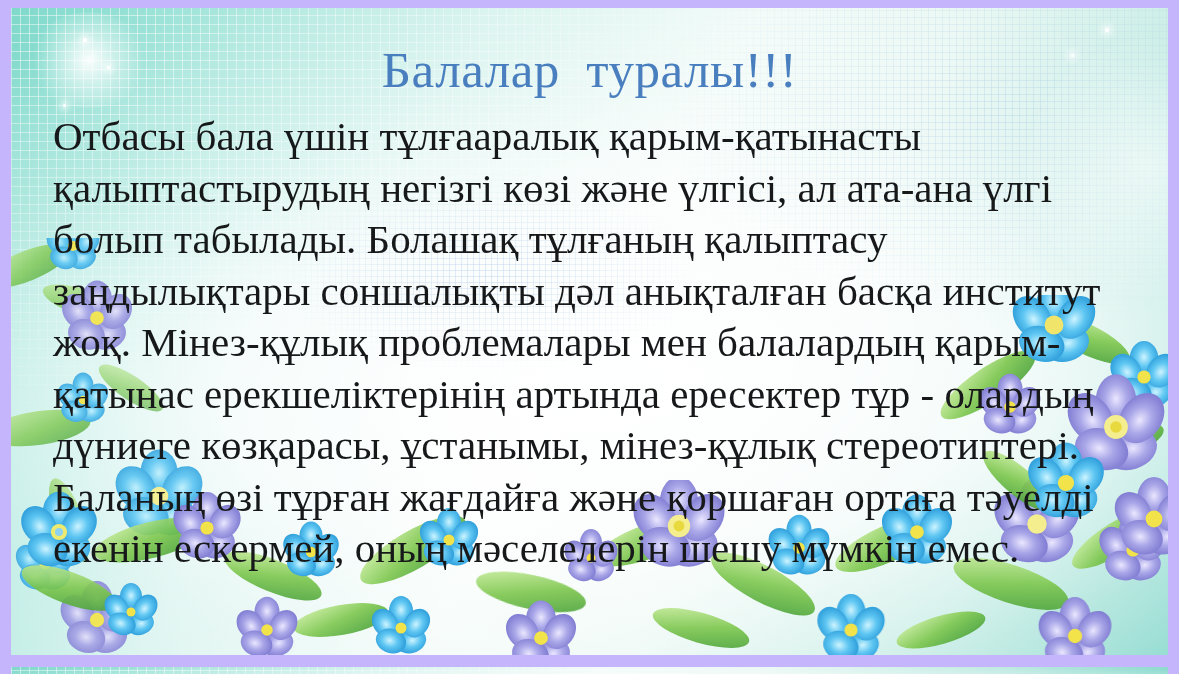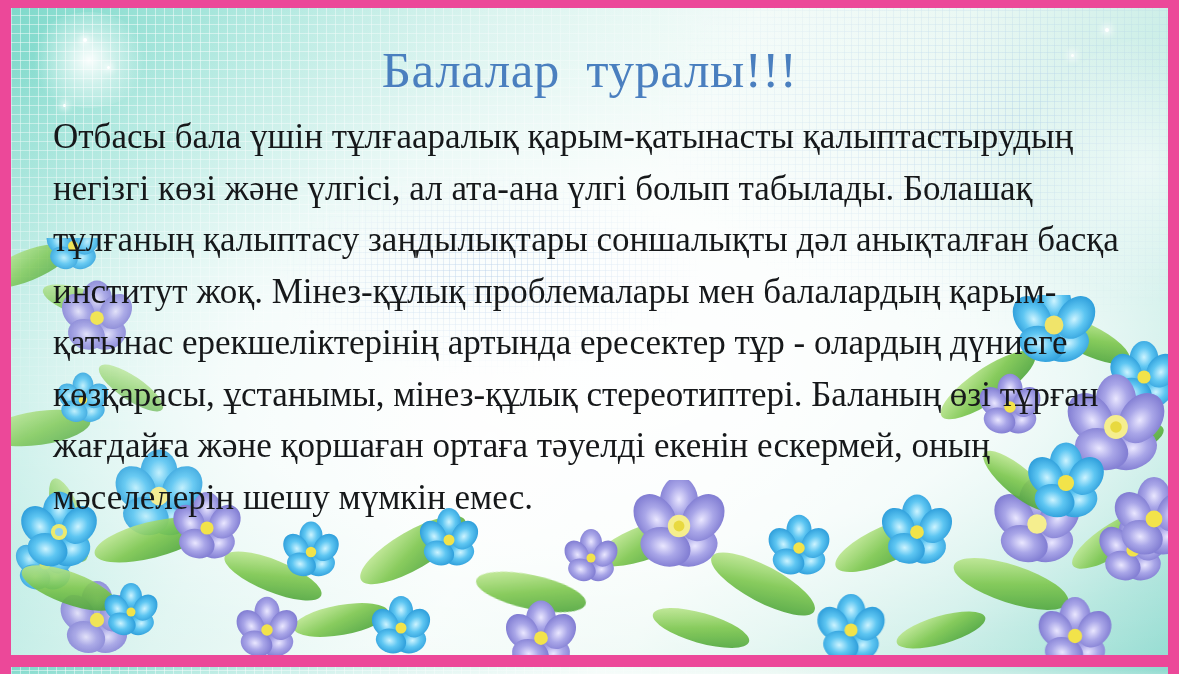--- a/index.html
+++ b/index.html
@@ -5,7 +5,7 @@
   html,body{margin:0;padding:0;background:#9da2aa;}
   body{width:1179px;height:674px;overflow:hidden;font-family:"Liberation Serif",serif;}
 
-  .viewer{position:relative;width:1179px;height:674px;background:#ec4899;overflow:hidden;}
+  .viewer{position:relative;width:1179px;height:674px;background:#c4b5fd;overflow:hidden;}
 
   
   .slide{

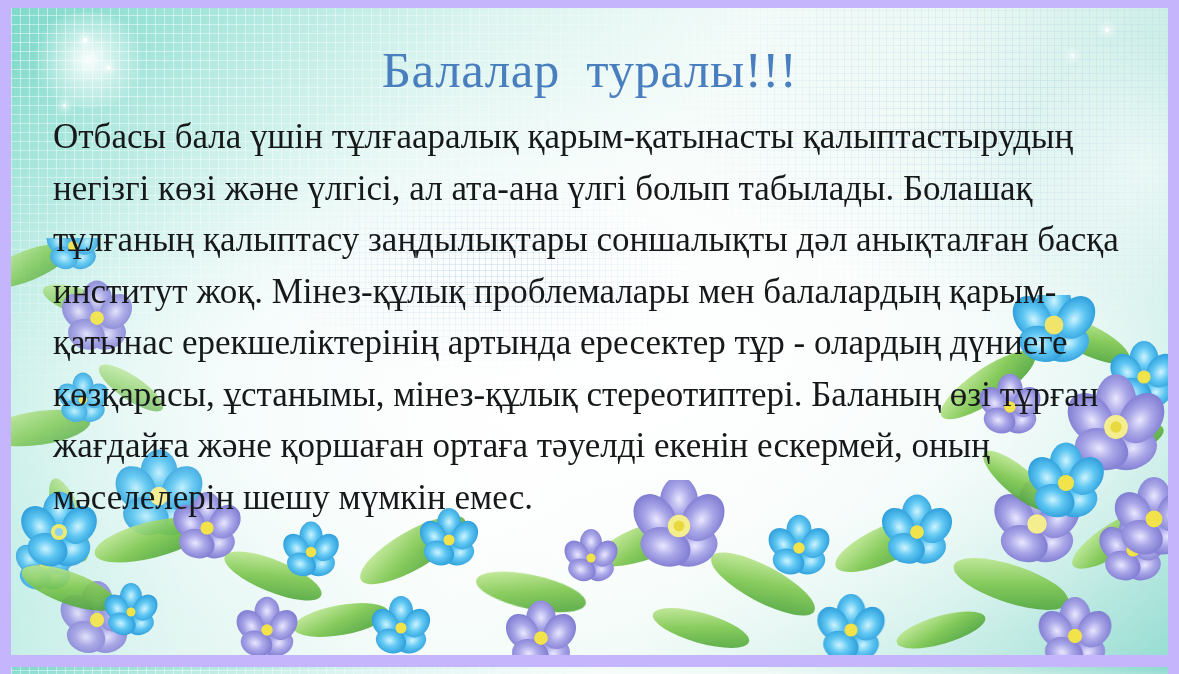--- a/index.html
+++ b/index.html
@@ -77,7 +77,7 @@
   }
   .body-text{
     position:absolute;left:42px;top:103px;width:1090px;
-    font-size:35px;line-height:51.5px;color:#16181a;
+    font-size:41px;line-height:51.5px;color:#16181a;
     text-align:left;
   }
 </style>

